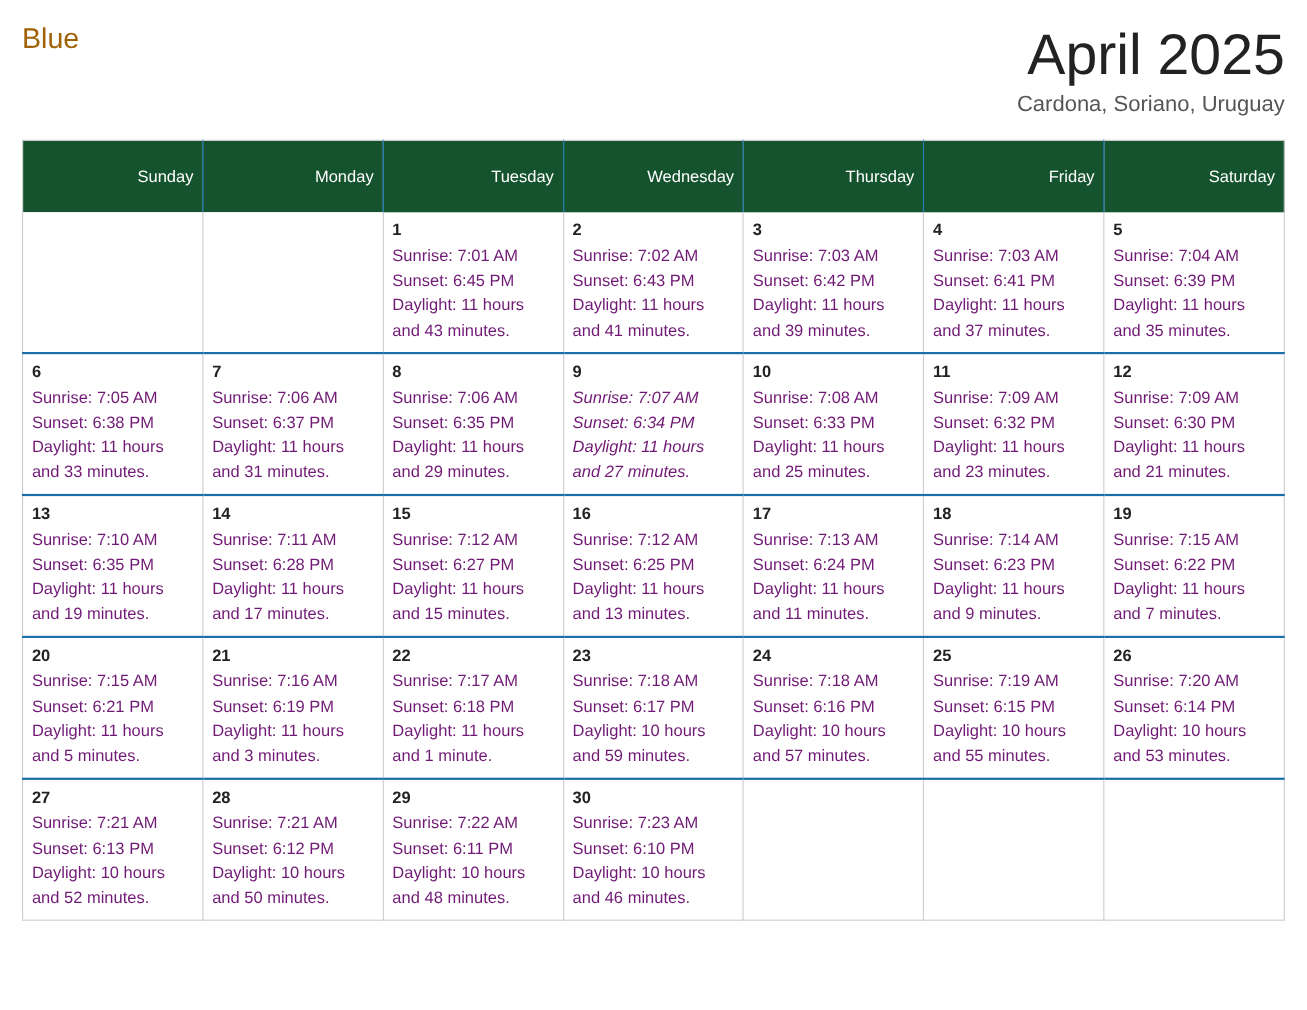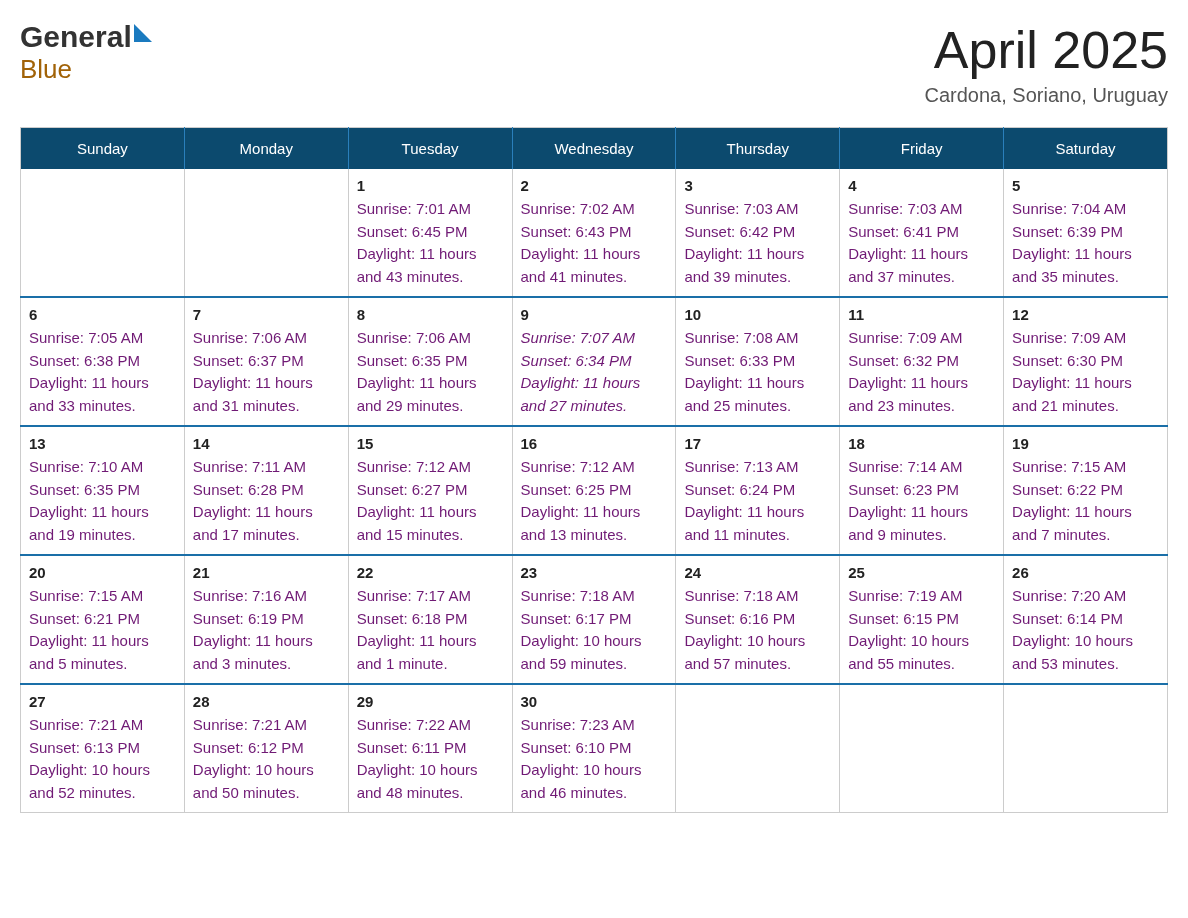--- a/index.html
+++ b/index.html
@@ -113,10 +113,6 @@
 
 <div class="header">
   <div class="logo">
-    <div class="logo-wrapper">
-      <span class="logo-text-general">General</span>
-      <span class="logo-arrow"></span>
-    </div>
     <div>
       <span class="logo-text-blue">Blue</span>
     </div>

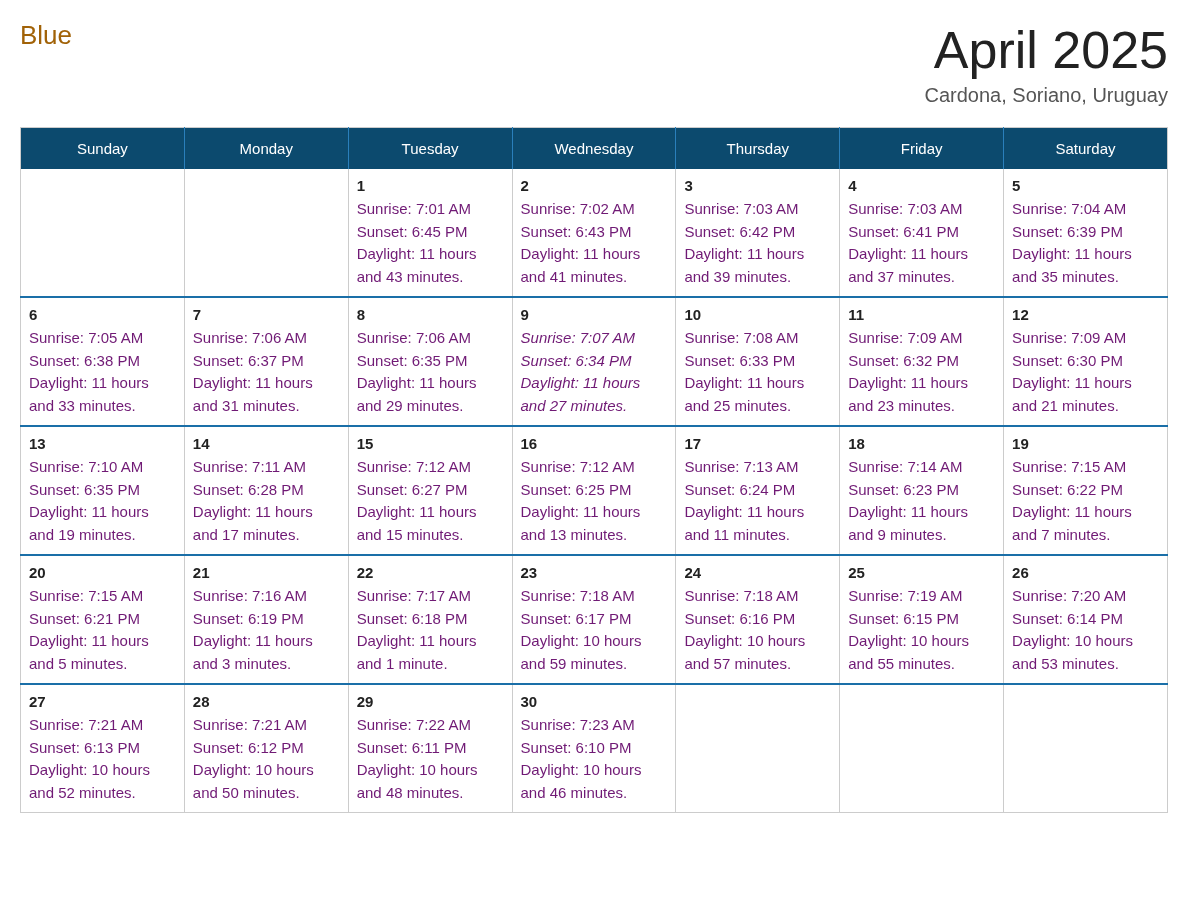--- a/index.html
+++ b/index.html
@@ -40,12 +40,12 @@
       border: 1px solid #ccc;
     }
     .calendar thead tr th {
-      background-color: #0c4a6e;
+      background-color: #14532d;
       color: #fff;
-      padding: 12px 8px;
+      padding: 24px 8px;
       font-size: 15px;
       font-weight: normal;
-      text-align: center;
+      text-align: right;
       border-right: 1px solid #2a7fbb;
     }
     .calendar thead tr th:last-child {

